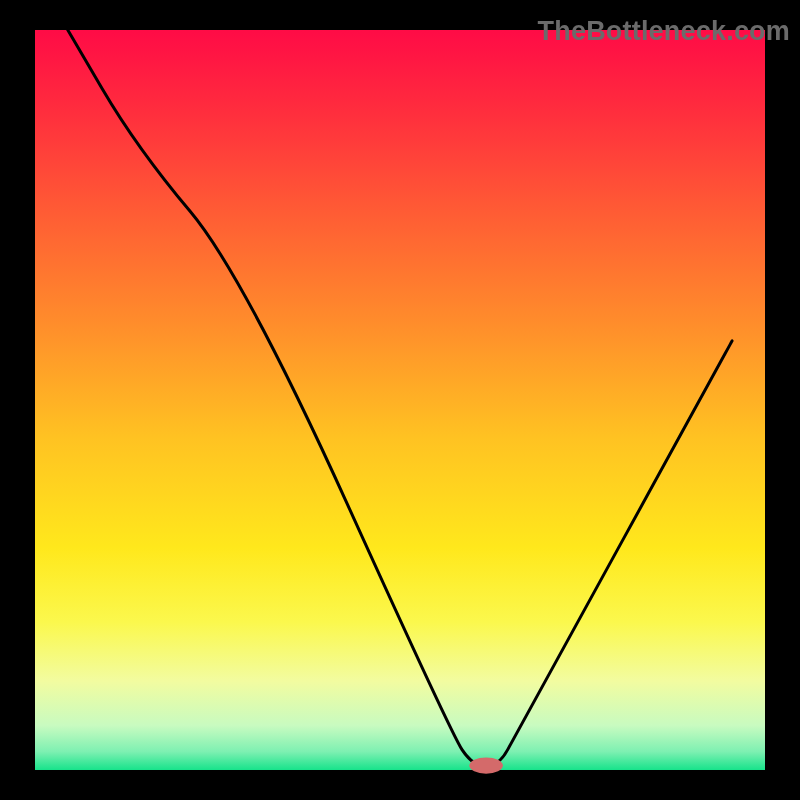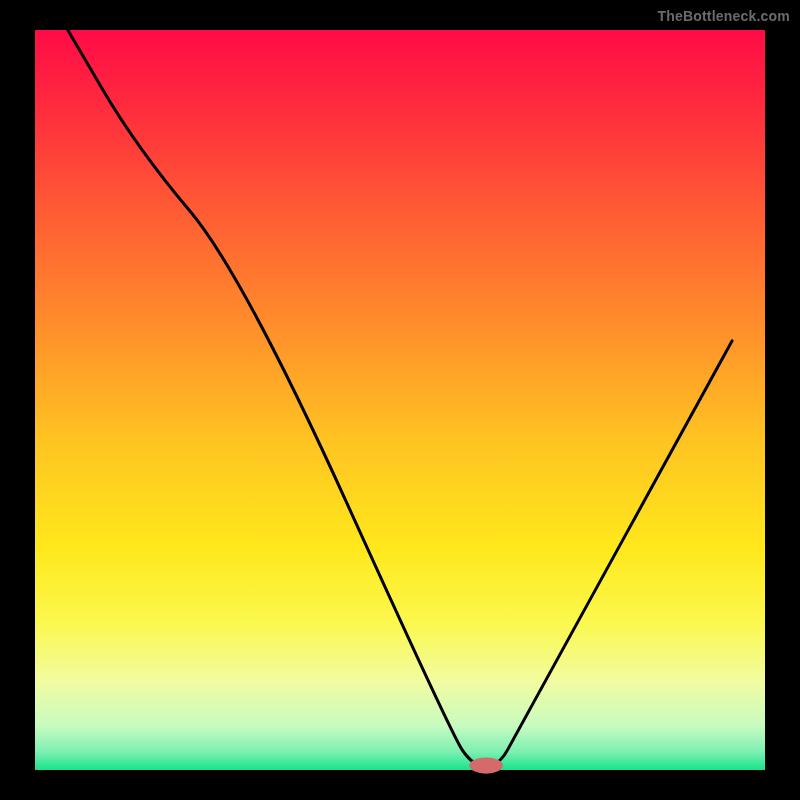--- a/index.html
+++ b/index.html
@@ -17,10 +17,10 @@
   }
   .watermark {
     position: absolute;
-    top: 8px;
+    top: 16px;
     right: 10px;
     font-family: Arial, Helvetica, sans-serif;
-    font-size: 14px;
+    font-size: 27px;
     font-weight: 600;
     color: #6b6b6b;
     letter-spacing: 0.2px;

